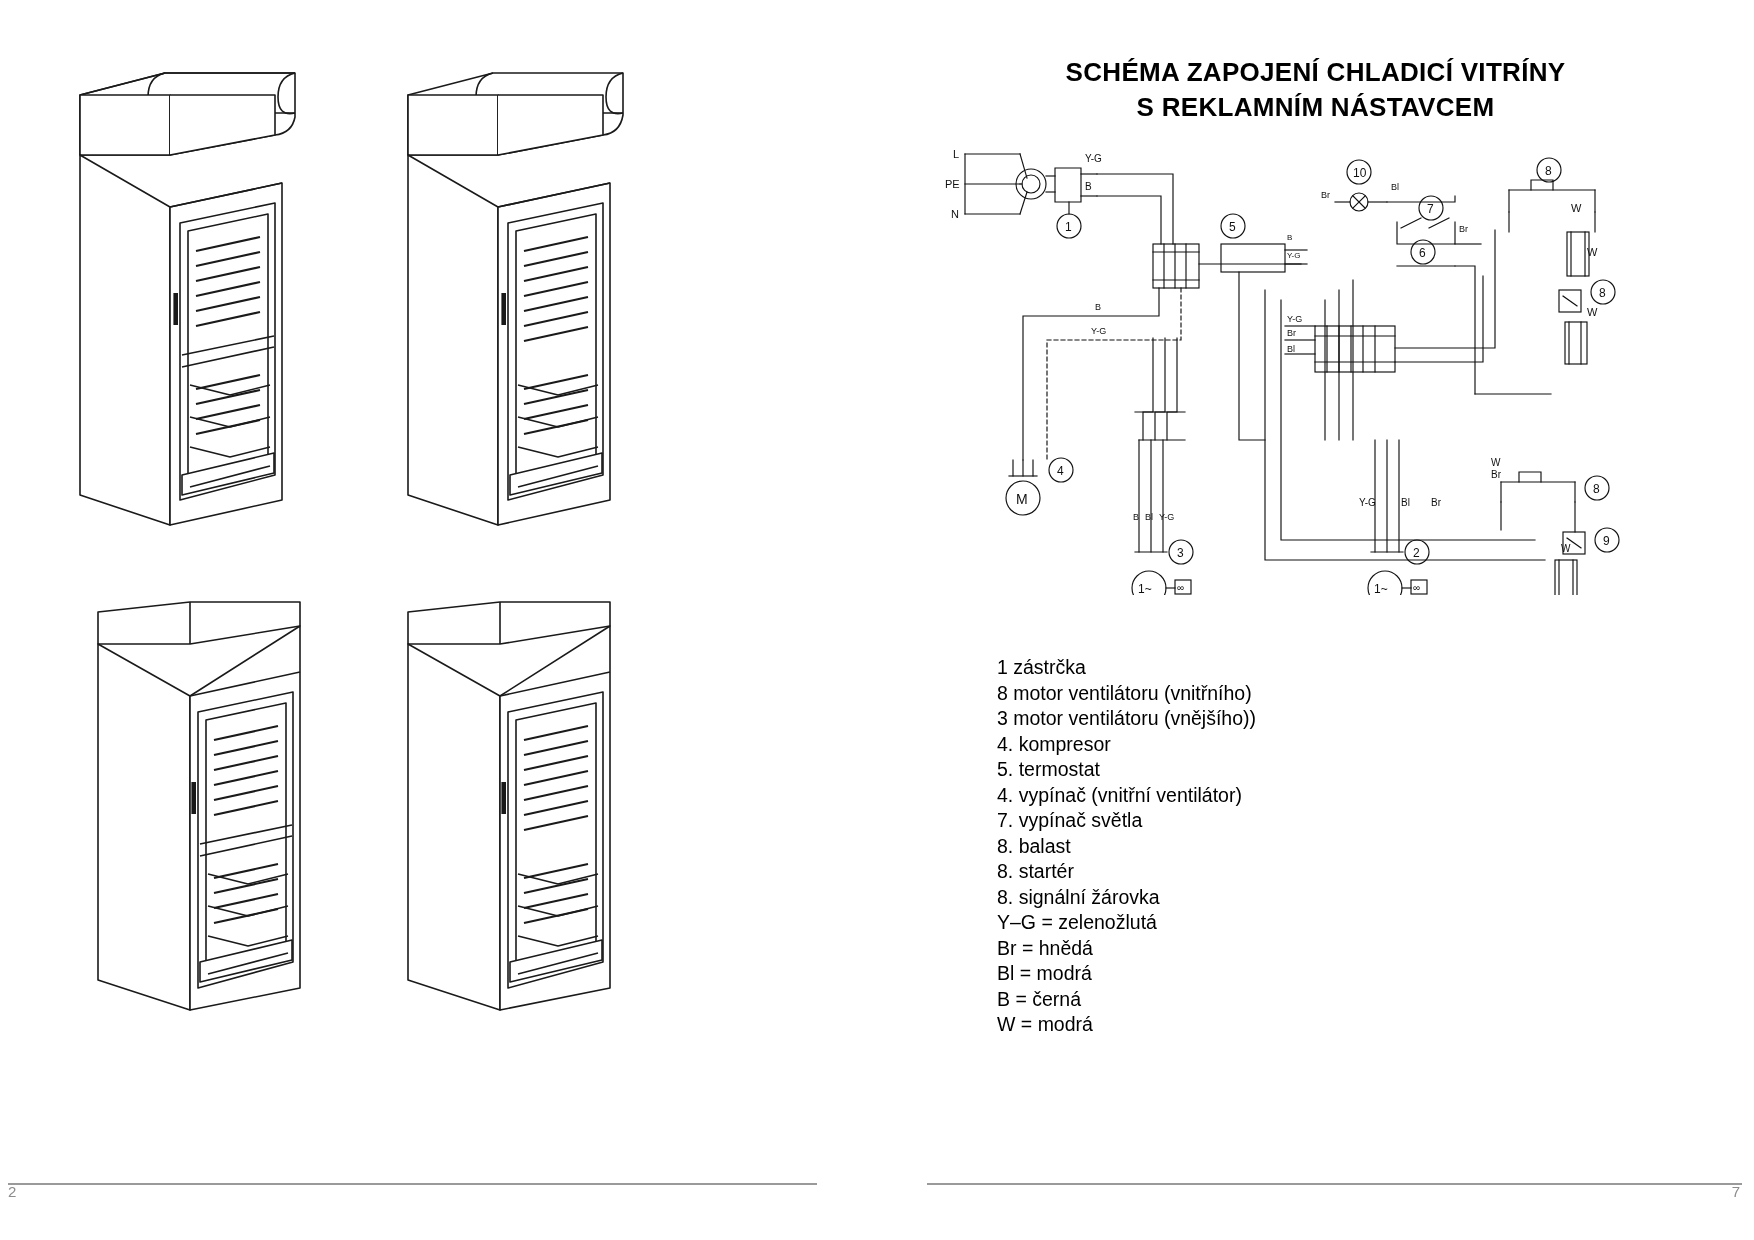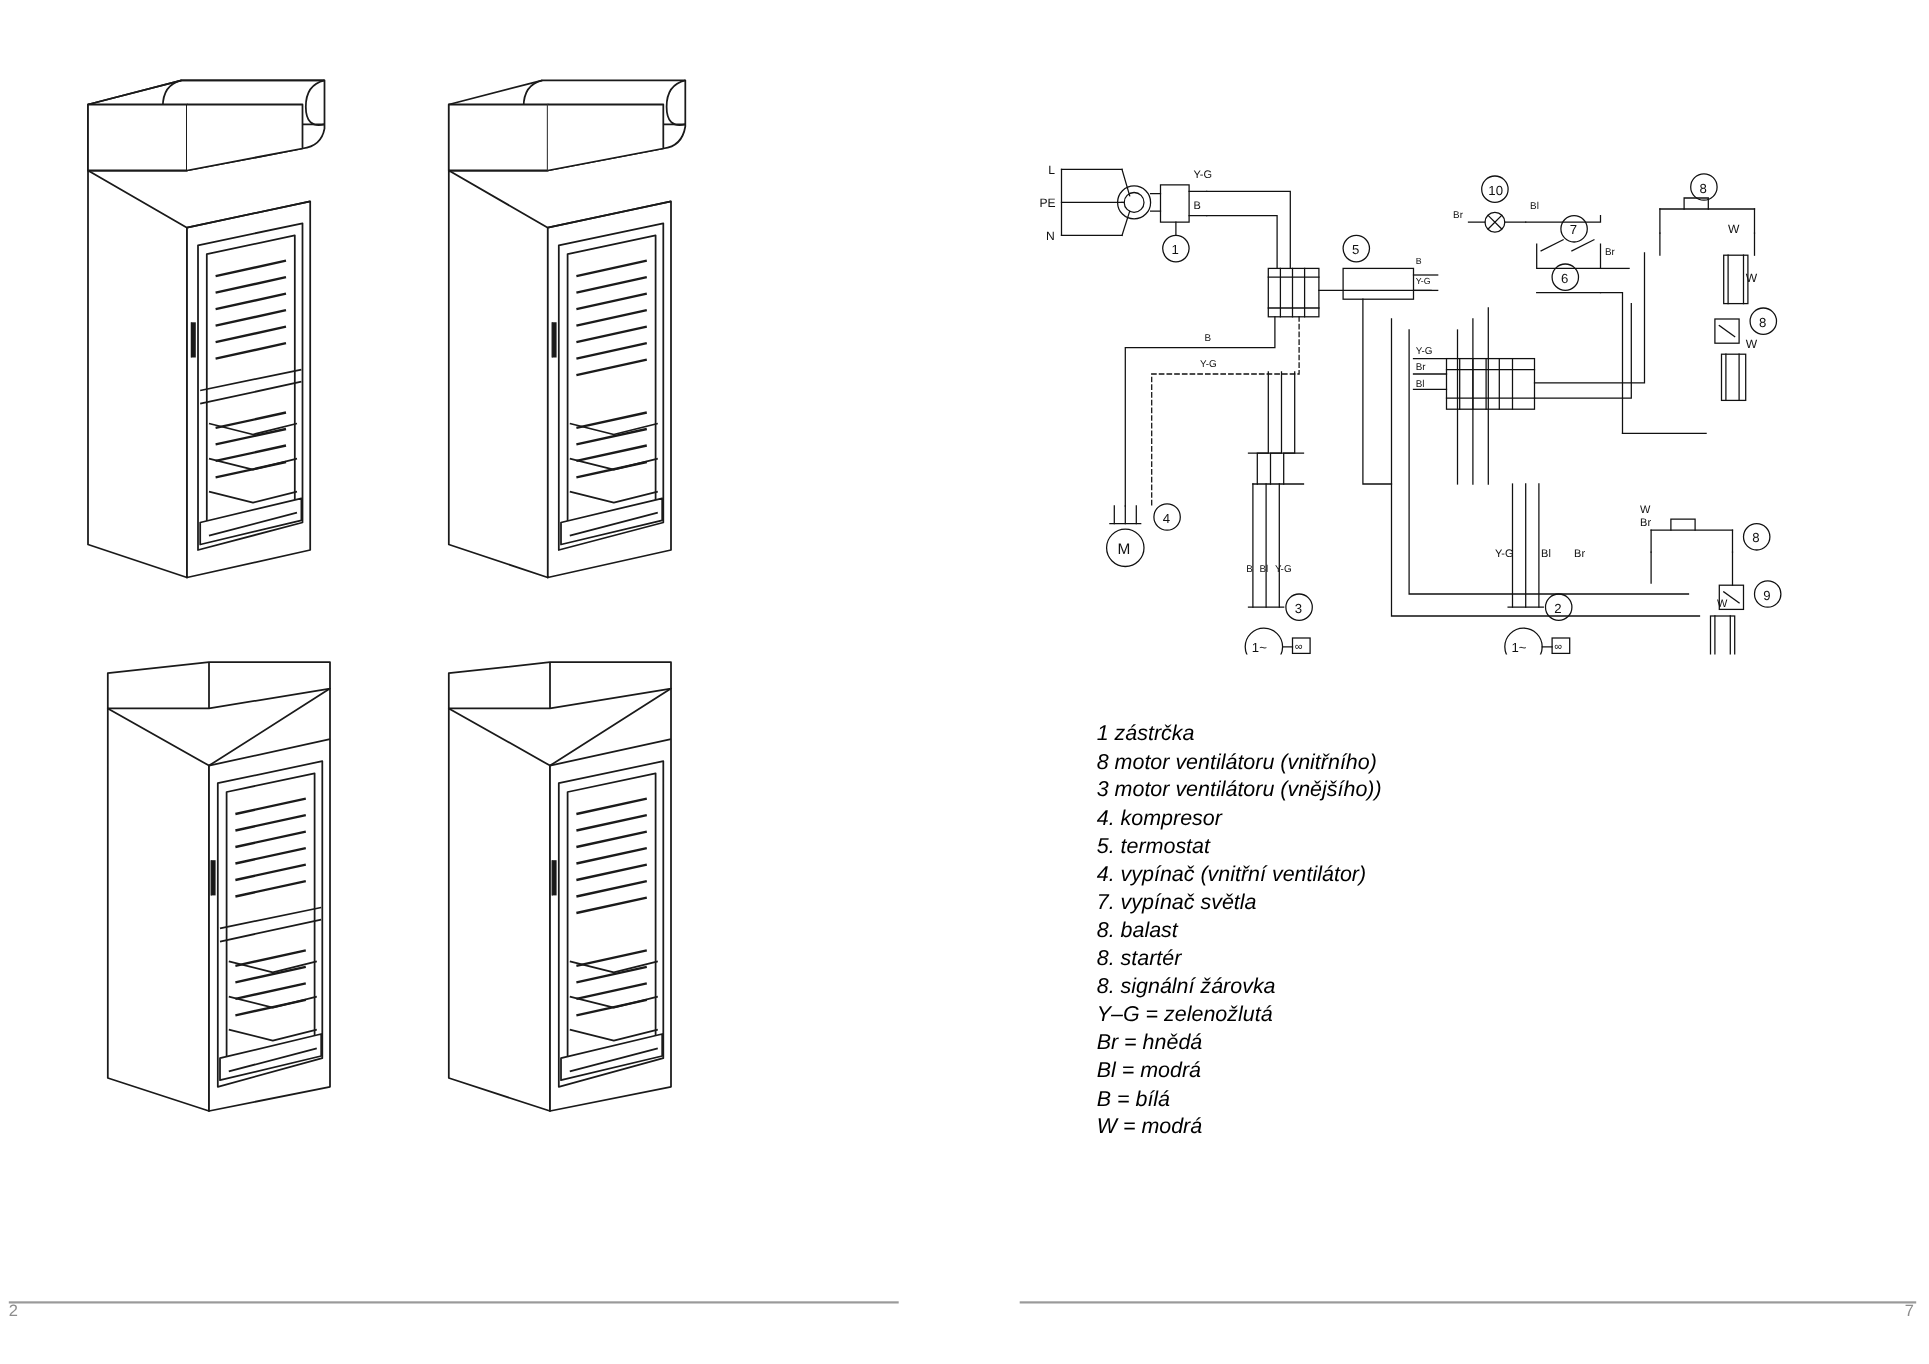--- a/index.html
+++ b/index.html
@@ -278,6 +278,10 @@
 
   <div class="page-right">
 
+    <div class="schema-title">
+      <div>SCHÉMA ZAPOJENÍ CHLADICÍ VITRÍNY</div>
+      <div>S REKLAMNÍM NÁSTAVCEM</div>
+    </div>
 
     <div class="schematic">
       <svg width="790" height="455" viewBox="0 0 790 455">

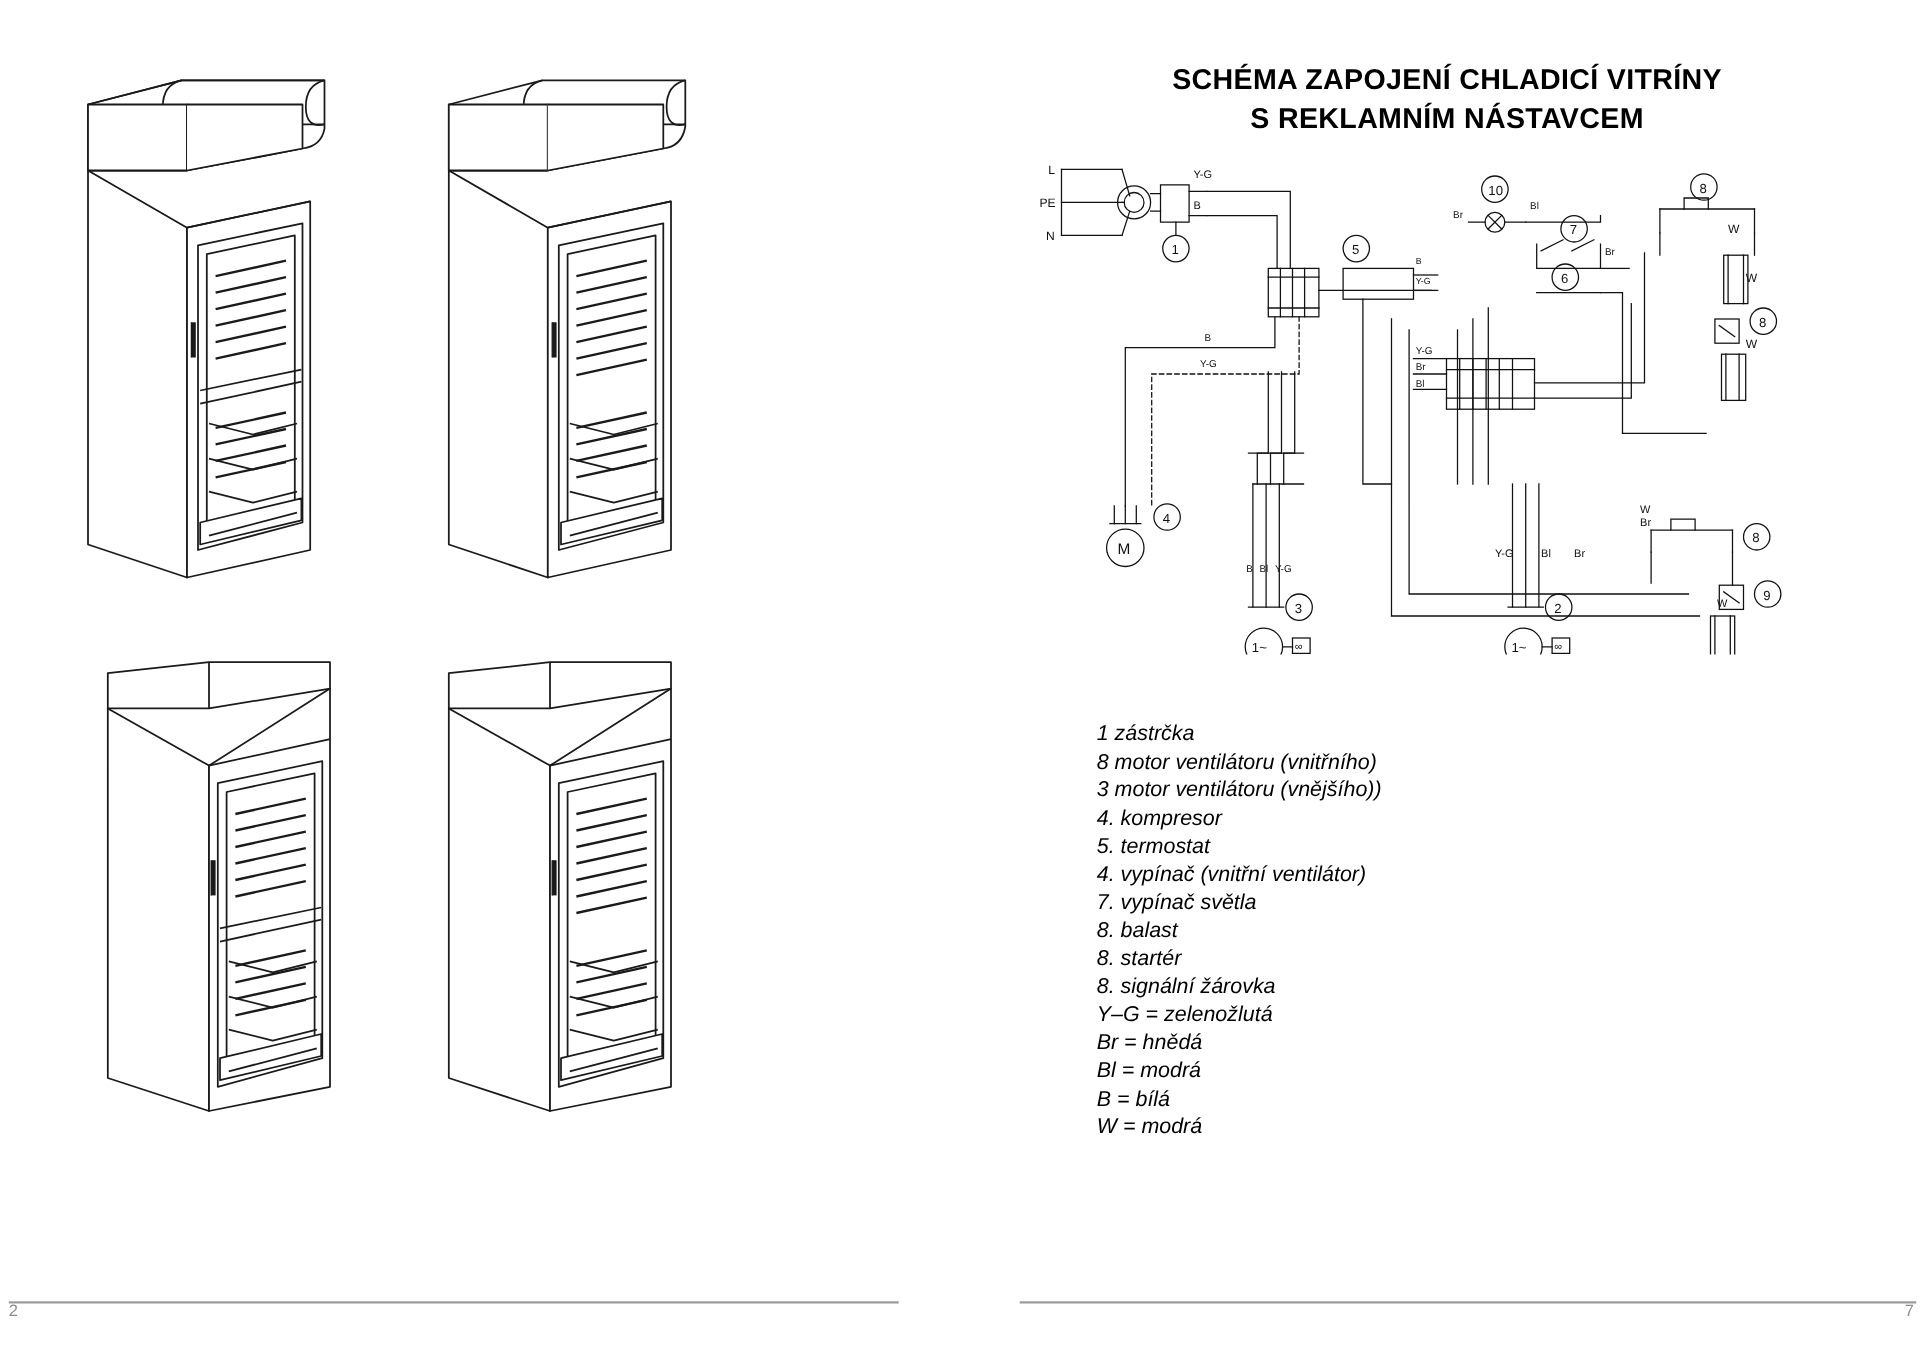--- a/index.html
+++ b/index.html
@@ -89,7 +89,6 @@
     top: 655px;
     font-size: 19.5px;
     line-height: 25.5px;
-    font-style: italic;
   }
   .legend div { white-space: pre; }
 

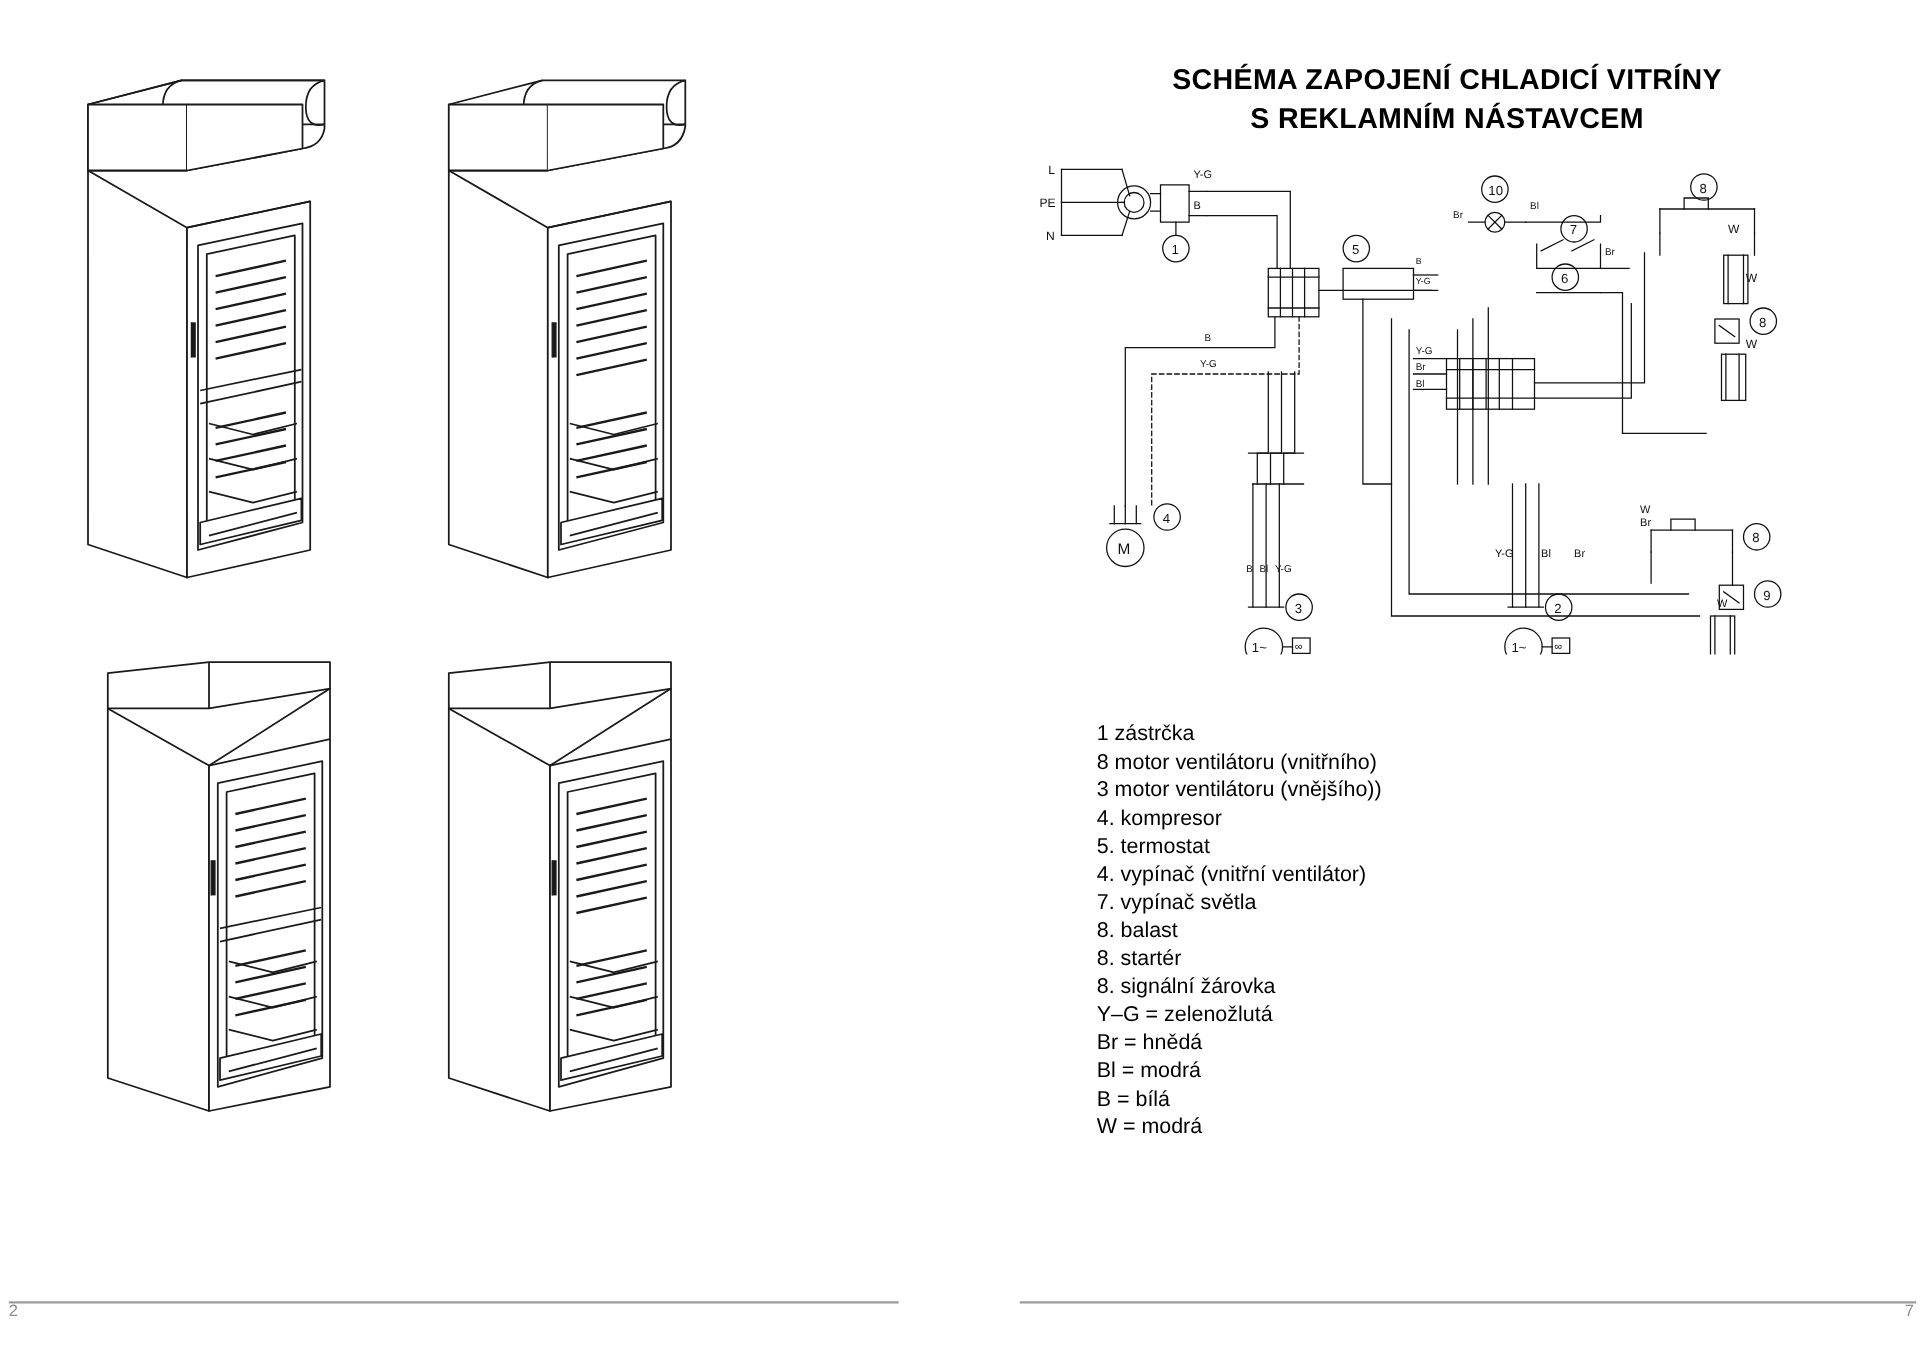--- a/index.html
+++ b/index.html
@@ -481,7 +481,7 @@
       <div>Y–G = zelenožlutá</div>
       <div>Br = hnědá</div>
       <div>Bl = modrá</div>
-      <div>B = bílá</div>
+      <div>B = černá</div>
       <div>W = modrá</div>
     </div>
 

